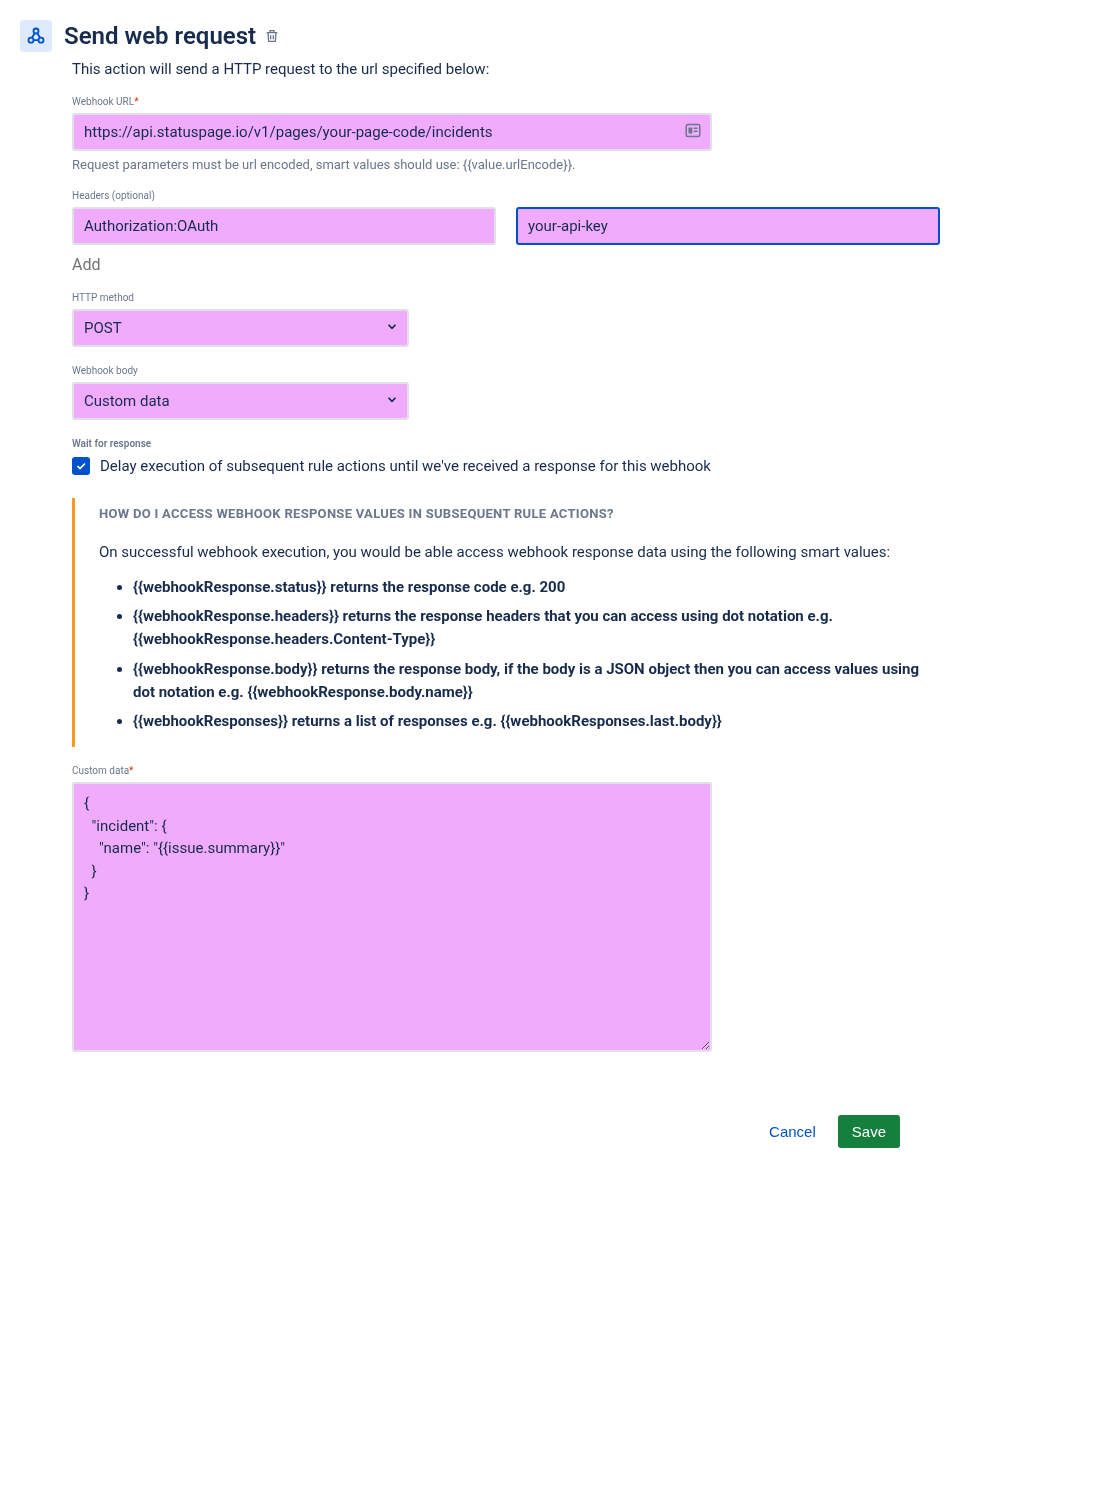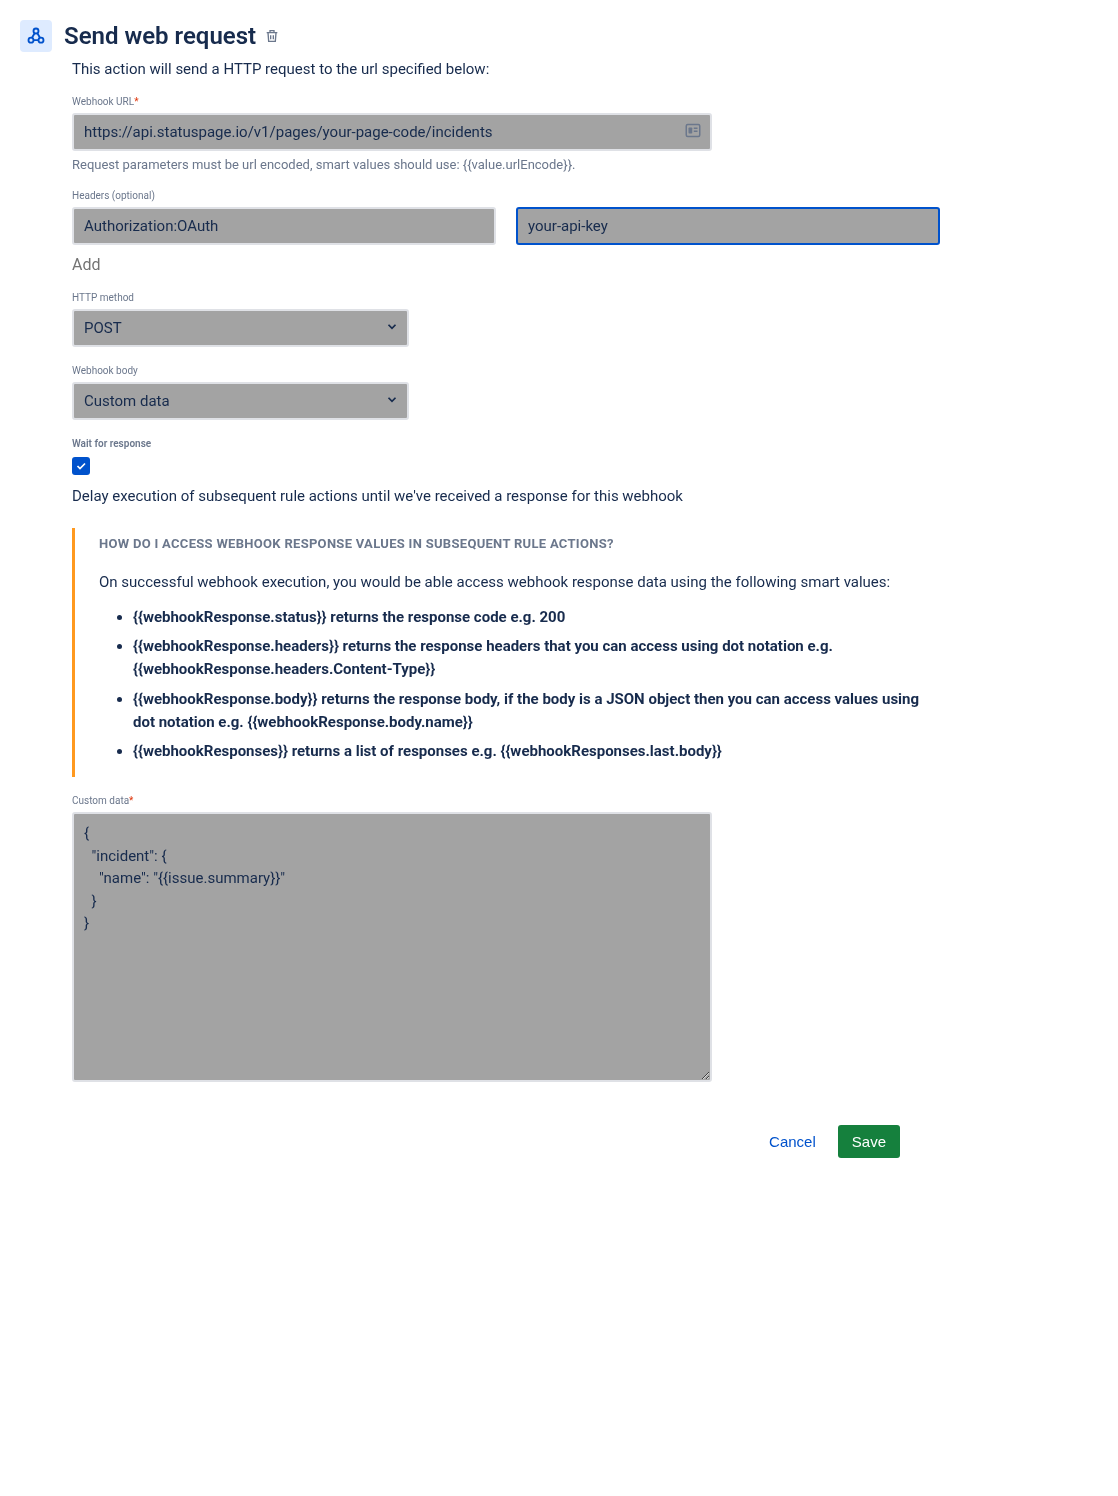--- a/index.html
+++ b/index.html
@@ -30,7 +30,7 @@
   input[type="text"], .select, textarea {
     width: 100%; border: 2px solid #DFE1E6; border-radius: 3px;
     padding: 8px 10px; font-size: 15px; color: #172B4D; font-family: inherit;
-    background: #a3a3a3;
+    background: #f0abfc;
   }
   .url-input { padding-right: 40px; }
   .input-suffix-icon {

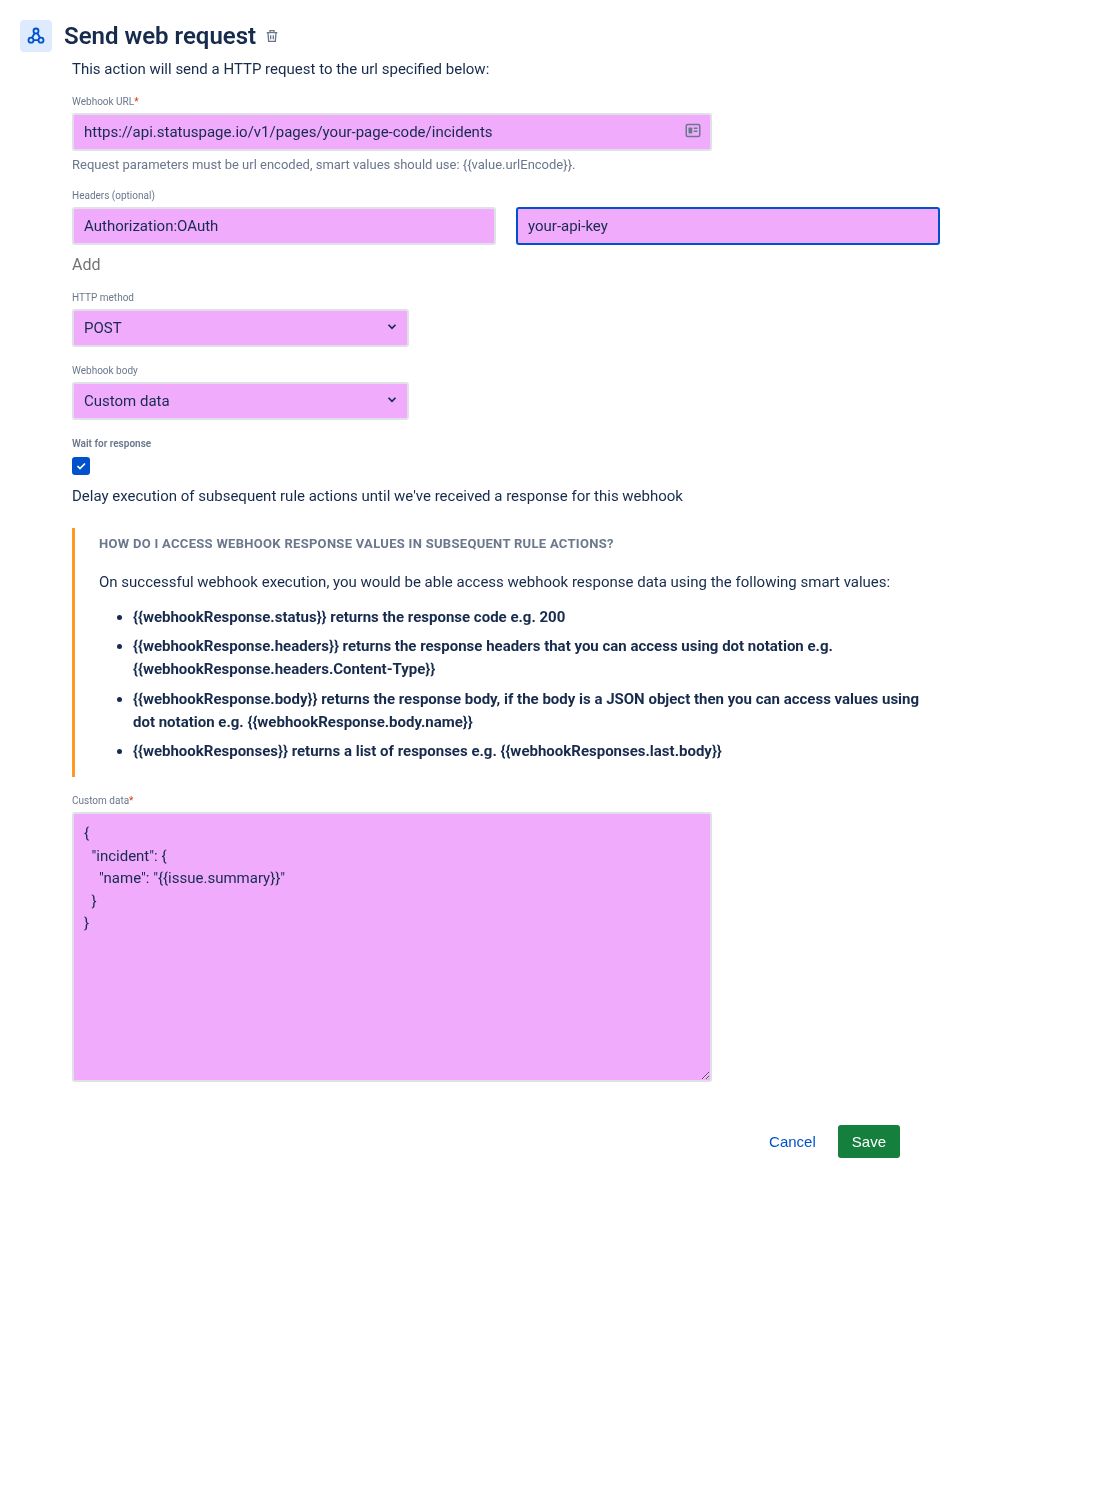--- a/index.html
+++ b/index.html
@@ -46,7 +46,7 @@
   .select-wrap { position: relative; width: 337px; }
   .select { appearance: none; padding-right: 30px; cursor: pointer; }
   .chevron { position: absolute; right: 10px; top: 50%; transform: translateY(-50%); color: #172B4D; pointer-events: none;}
-  .checkbox-row { display: flex; align-items: flex-start; gap: 10px; margin-top: 6px; flex-direction: column; }
+  .checkbox-row { display: flex; align-items: flex-start; gap: 10px; margin-top: 6px; }
   .checkbox {
     width: 18px; height: 18px; background: #0052CC; border-radius: 3px;
     display: flex; align-items: center; justify-content: center; flex-shrink: 0;

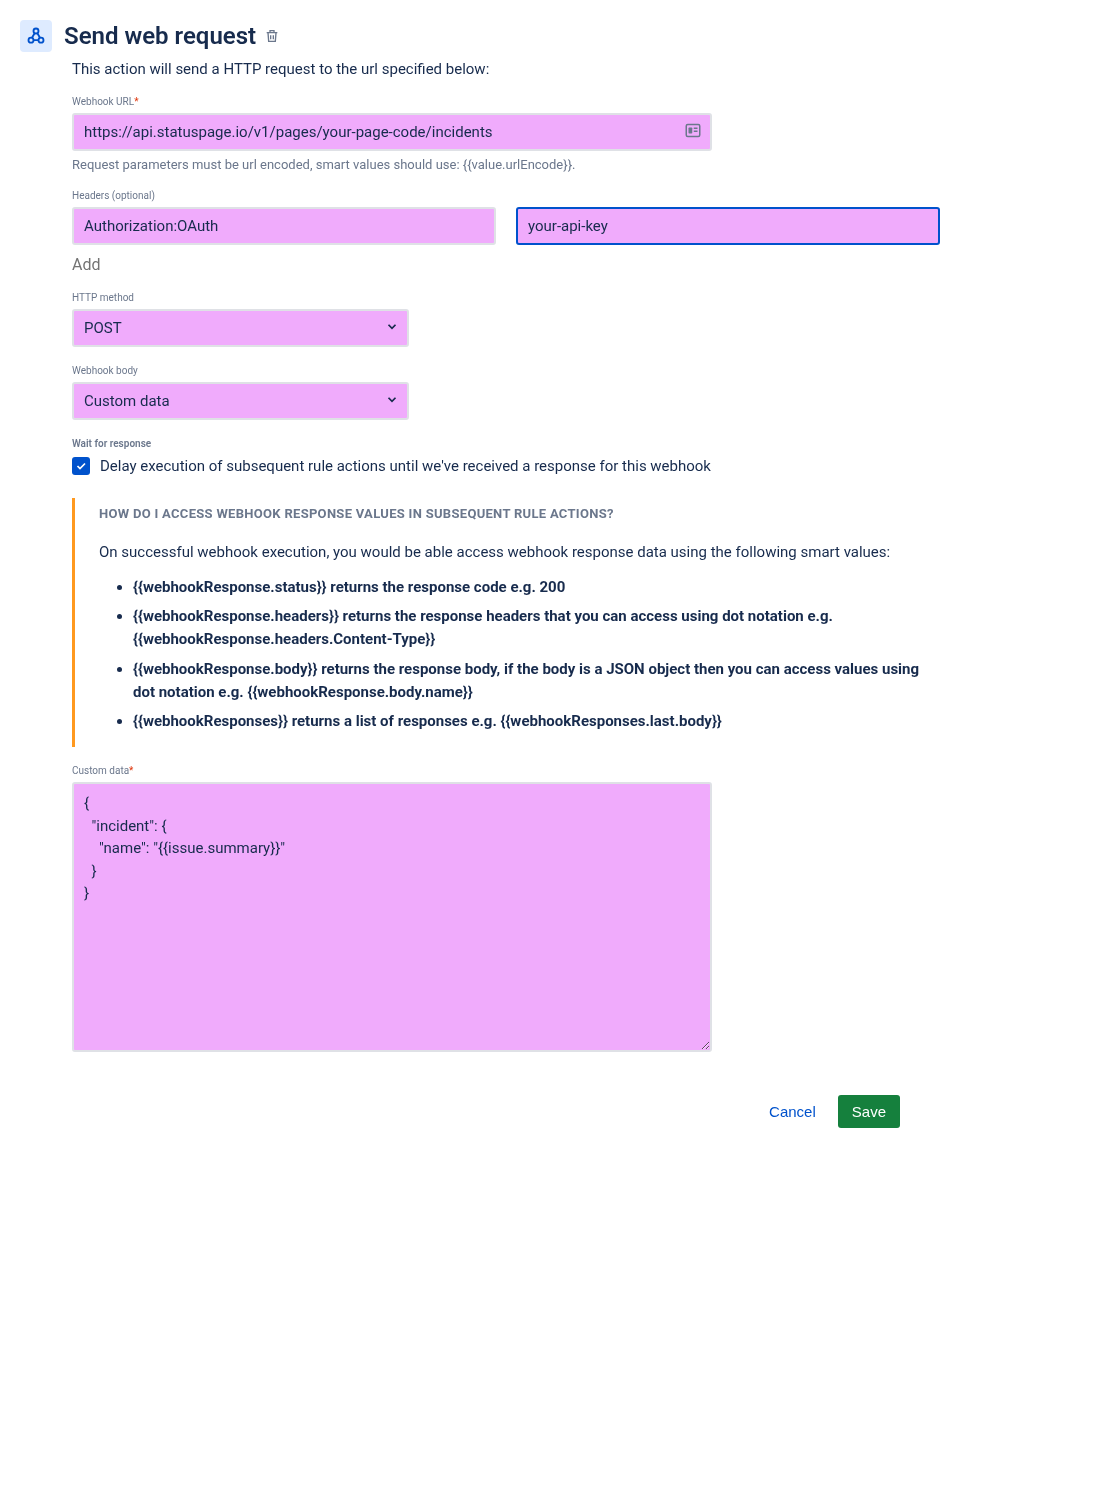--- a/index.html
+++ b/index.html
@@ -72,7 +72,7 @@
     white-space: pre;
   }
   .actions { display: flex; justify-content: flex-end; gap: 8px; margin-top: 40px; padding-right: 40px;}
-  .btn { padding: 8px 14px; border-radius: 3px; font-size: 15px; font-weight: 500; cursor: pointer; border: none; }
+  .btn { padding: 8px 14px; border-radius: 3px; font-size: 15px; font-weight: 500; cursor: pointer; border: none; margin-top: 20px; }
   .btn-link { background: transparent; color: #0052CC; }
   .btn-primary { background: #15803d; color: #fff; text-align: center; }
 </style>

